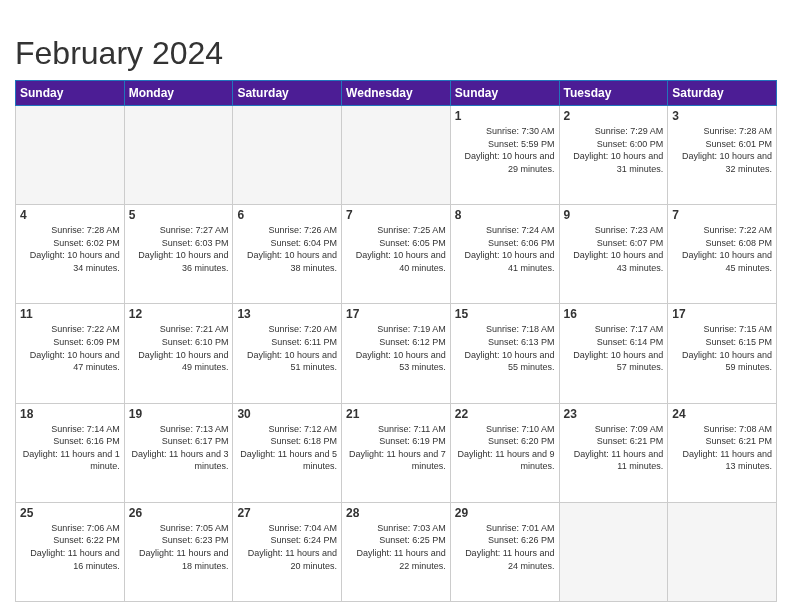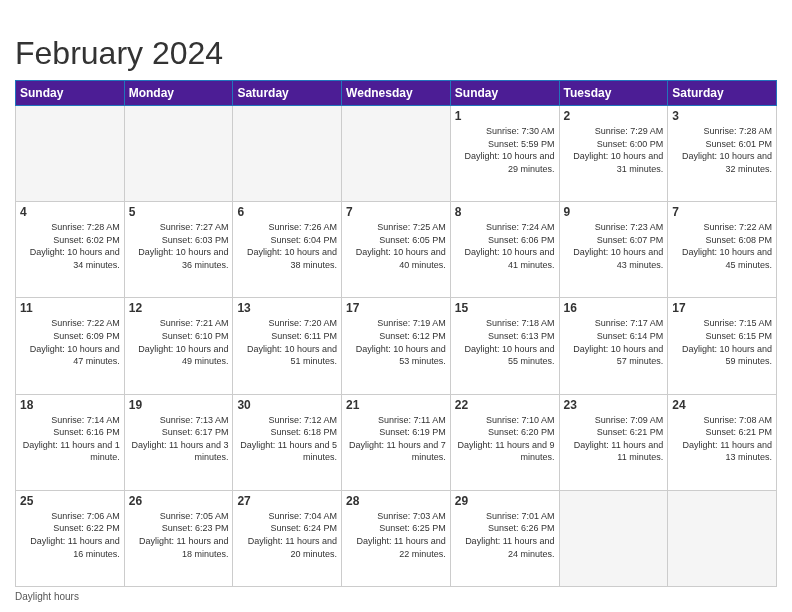--- a/index.html
+++ b/index.html
@@ -258,7 +258,6 @@
       </tbody>
   </table>
 
-  <div class="footer-note">Daylight hours</div>
 </div>
 
 </body></html>

